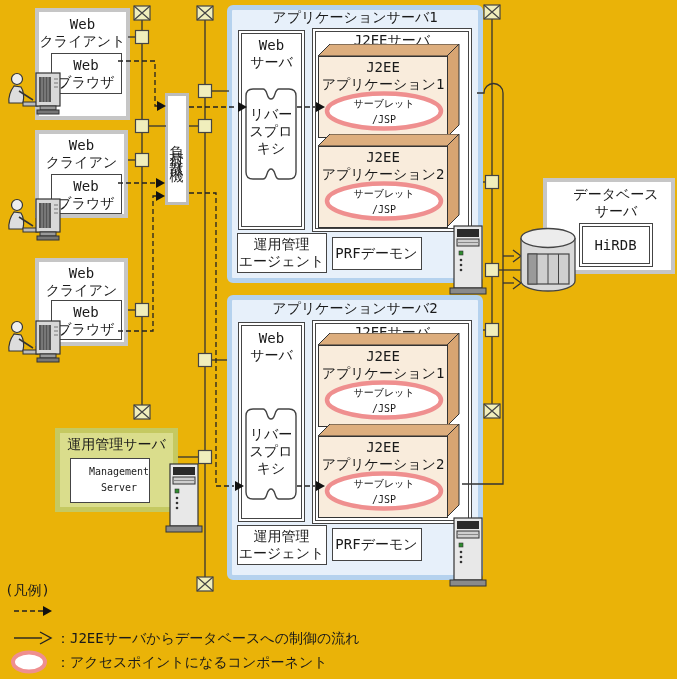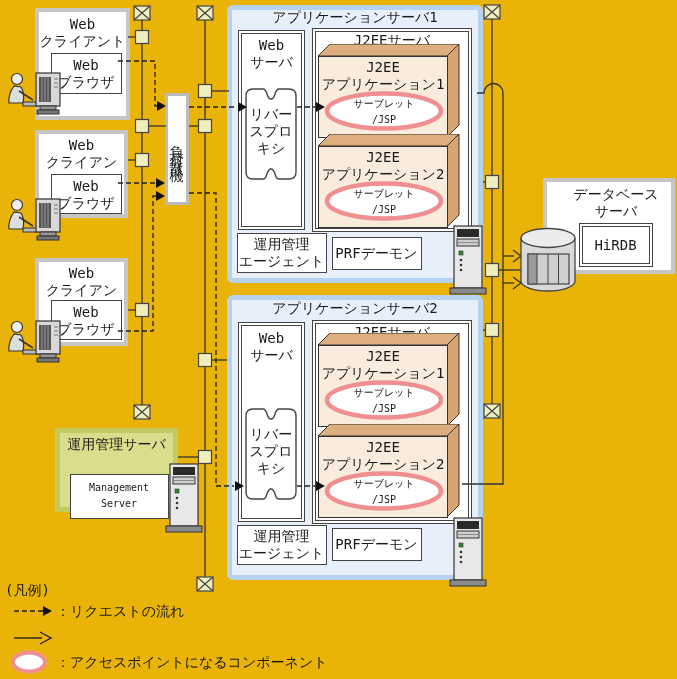--- a/index.html
+++ b/index.html
@@ -147,7 +147,7 @@
 
   <div class="abs mgmt" style="left:55px;top:428px;width:123px;height:84px;">
     <div class="abs ctr t14" style="left:0;top:3px;width:113px;">運用管理サーバ</div>
-    <div class="abs sgl" style="left:10px;top:41px;width:99px;height:45px;">
+    <div class="abs sgl" style="left:10px;top:25px;width:80px;height:45px;">
       <div class="abs ml ctr t13" style="left:0;top:5px;width:96px;">Management
 Server</div>
     </div>

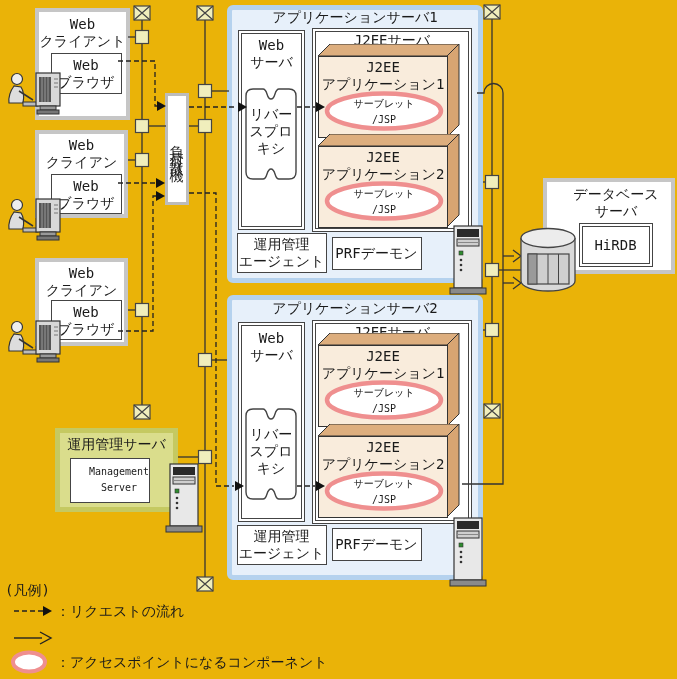--- a/index.html
+++ b/index.html
@@ -162,7 +162,6 @@
   </div>
 
   <div class="abs t14" style="left:5px;top:582px;">(凡例)</div>
-  <div class="abs t14" style="left:56px;top:603px;width:400px;">：リクエストの流れ</div>
   <div class="abs t14" style="left:56px;top:654px;width:420px;">：アクセスポイントになるコンポーネント</div>
 
   <svg id="wires" width="677" height="679" viewBox="0 0 677 679">

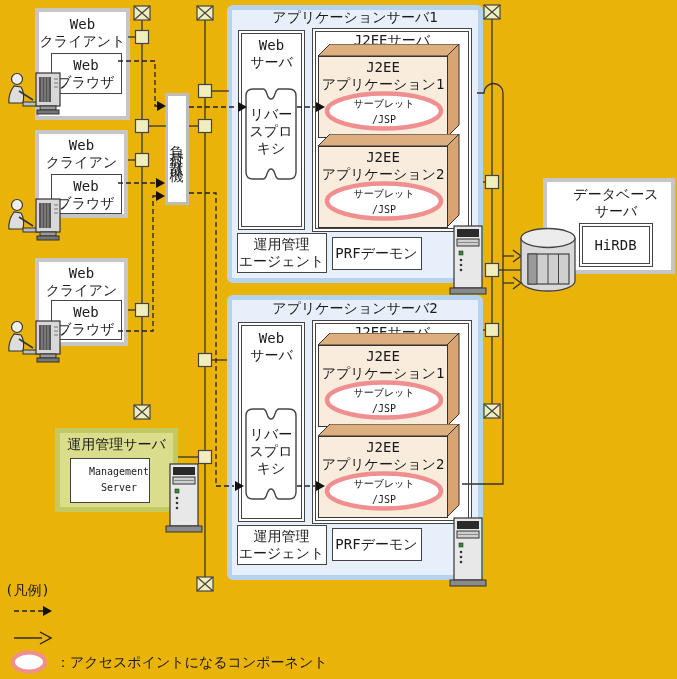--- a/index.html
+++ b/index.html
@@ -162,6 +162,7 @@
   </div>
 
   <div class="abs t14" style="left:5px;top:582px;">(凡例)</div>
+  <div class="abs t14" style="left:56px;top:630px;width:420px;">：J2EEサーバからデータベースへの制御の流れ</div>
   <div class="abs t14" style="left:56px;top:654px;width:420px;">：アクセスポイントになるコンポーネント</div>
 
   <svg id="wires" width="677" height="679" viewBox="0 0 677 679">

